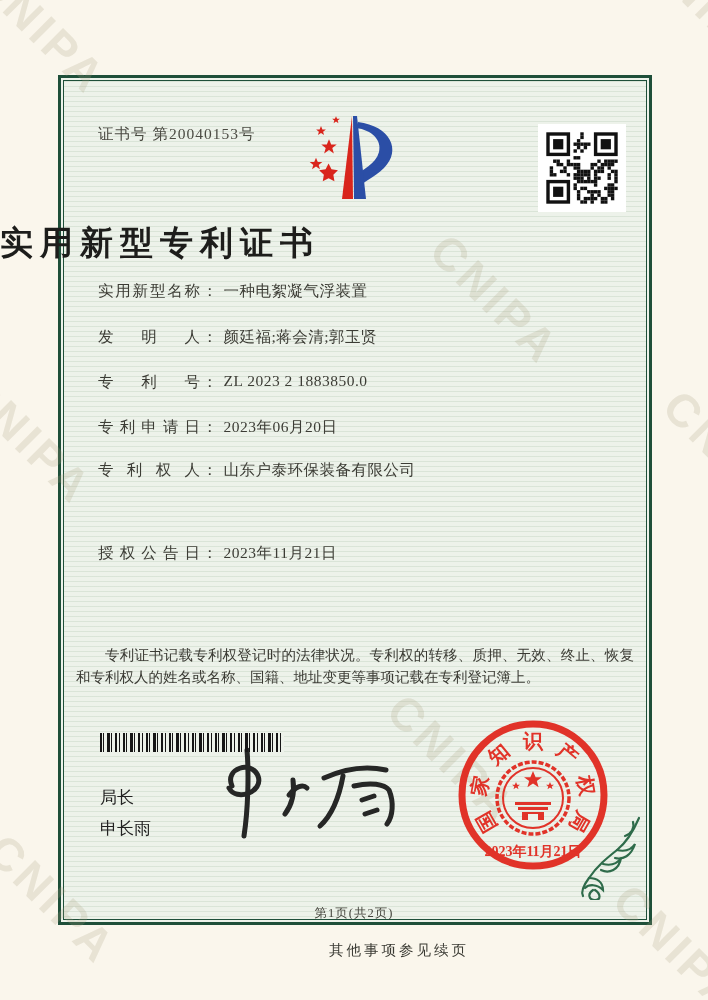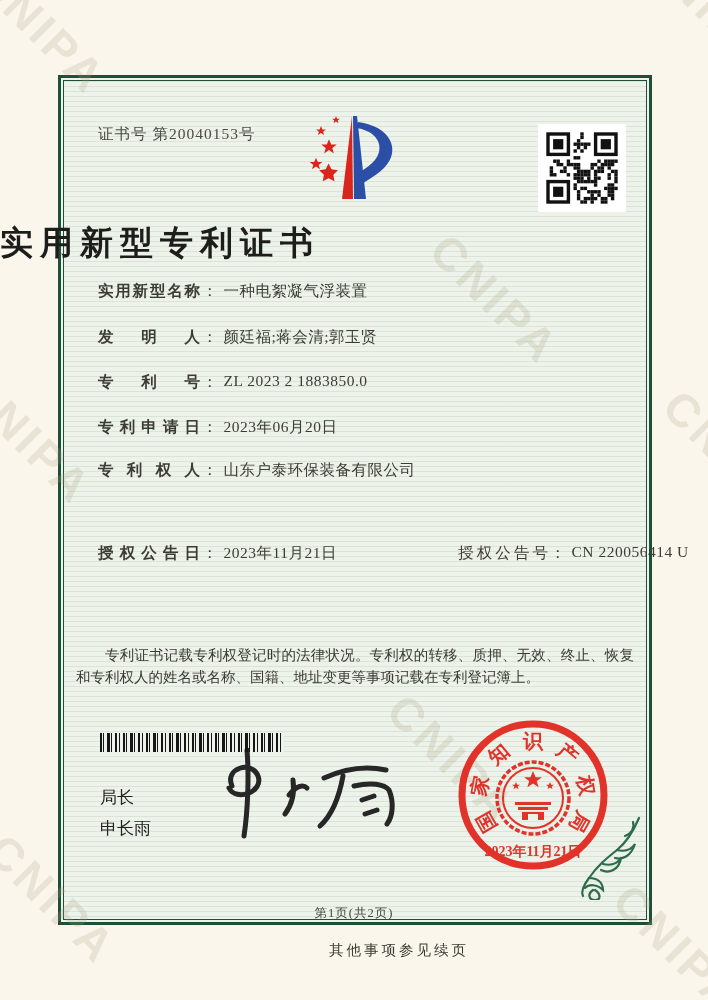--- a/index.html
+++ b/index.html
@@ -56,7 +56,7 @@
   .row{position:absolute;left:98px;font-size:15.5px;color:#3c3c35;}
   .row .lab{
     display:inline-block;width:102px;vertical-align:top;
-    text-align:justify;text-align-last:justify;font-weight:bold;
+    text-align:justify;text-align-last:justify;
   }
   .row .colon{display:inline-block;vertical-align:top;margin:0 6px 0 2px;}
   .row .val{display:inline-block;vertical-align:top;letter-spacing:0.5px;}

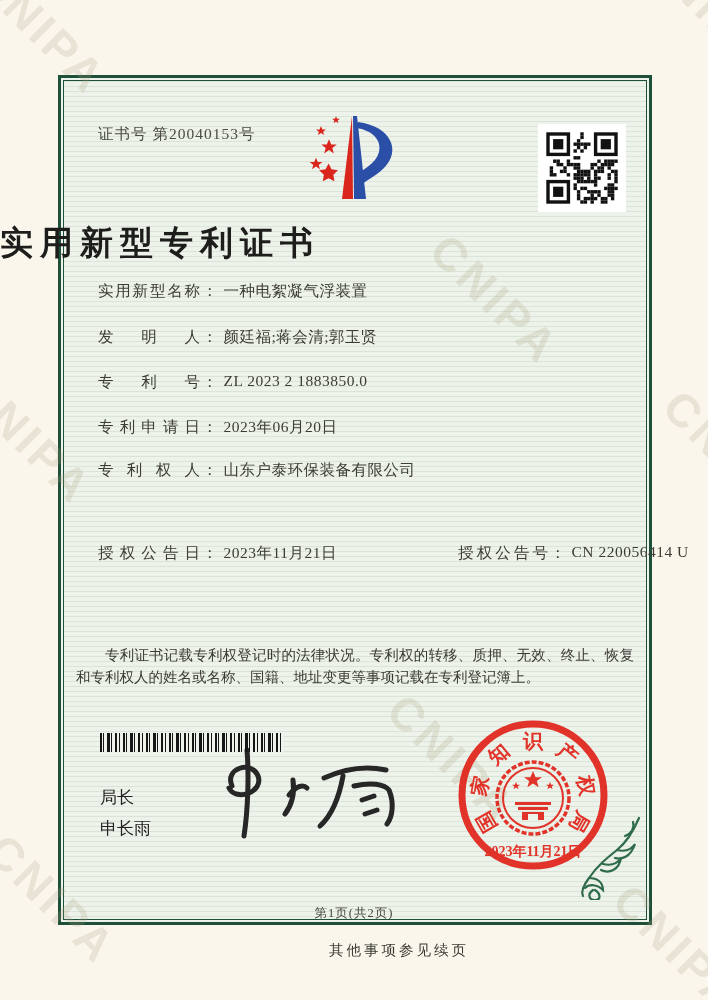--- a/index.html
+++ b/index.html
@@ -283,9 +283,6 @@
 
     <div class="row" style="top:543px;width:560px">
       <span class="lab">授权公告日</span><span class="colon">：</span><span class="val">2023年11月21日</span>
-      <span class="pair2">
-        <span class="lab2">授权公告号</span><span class="colon">：</span><span class="val">CN 220056414 U</span>
-      </span>
     </div>
 
     <div class="para" style="top:644px">专利证书记载专利权登记时的法律状况。专利权的转移、质押、无效、终止、恢复和专利权人的姓名或名称、国籍、地址变更等事项记载在专利登记簿上。</div>

